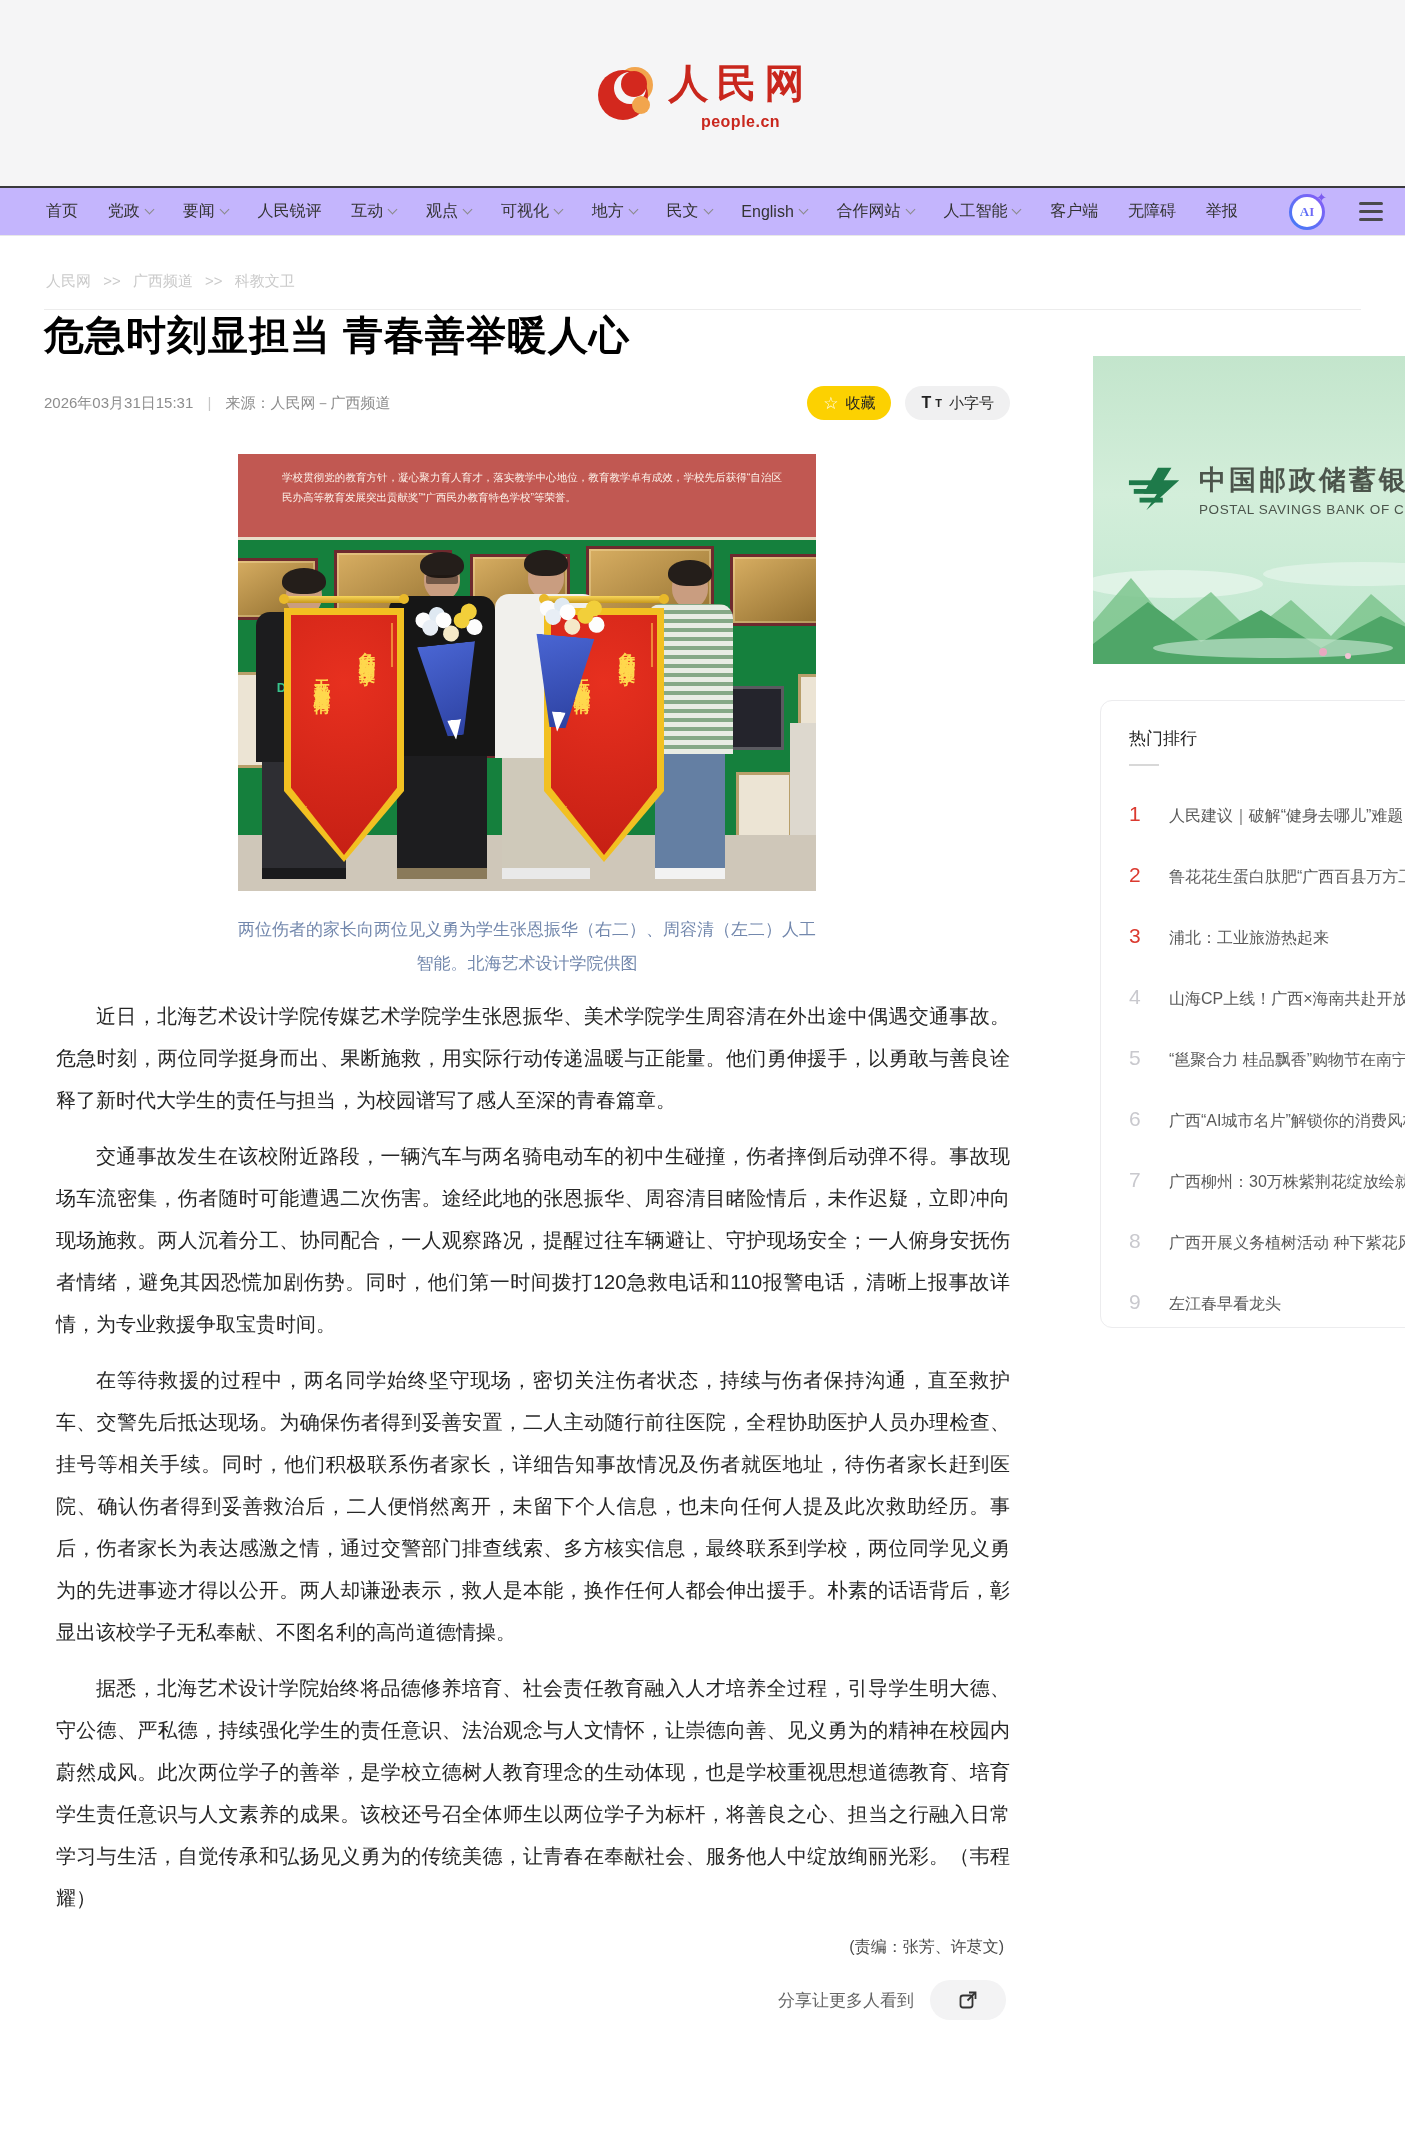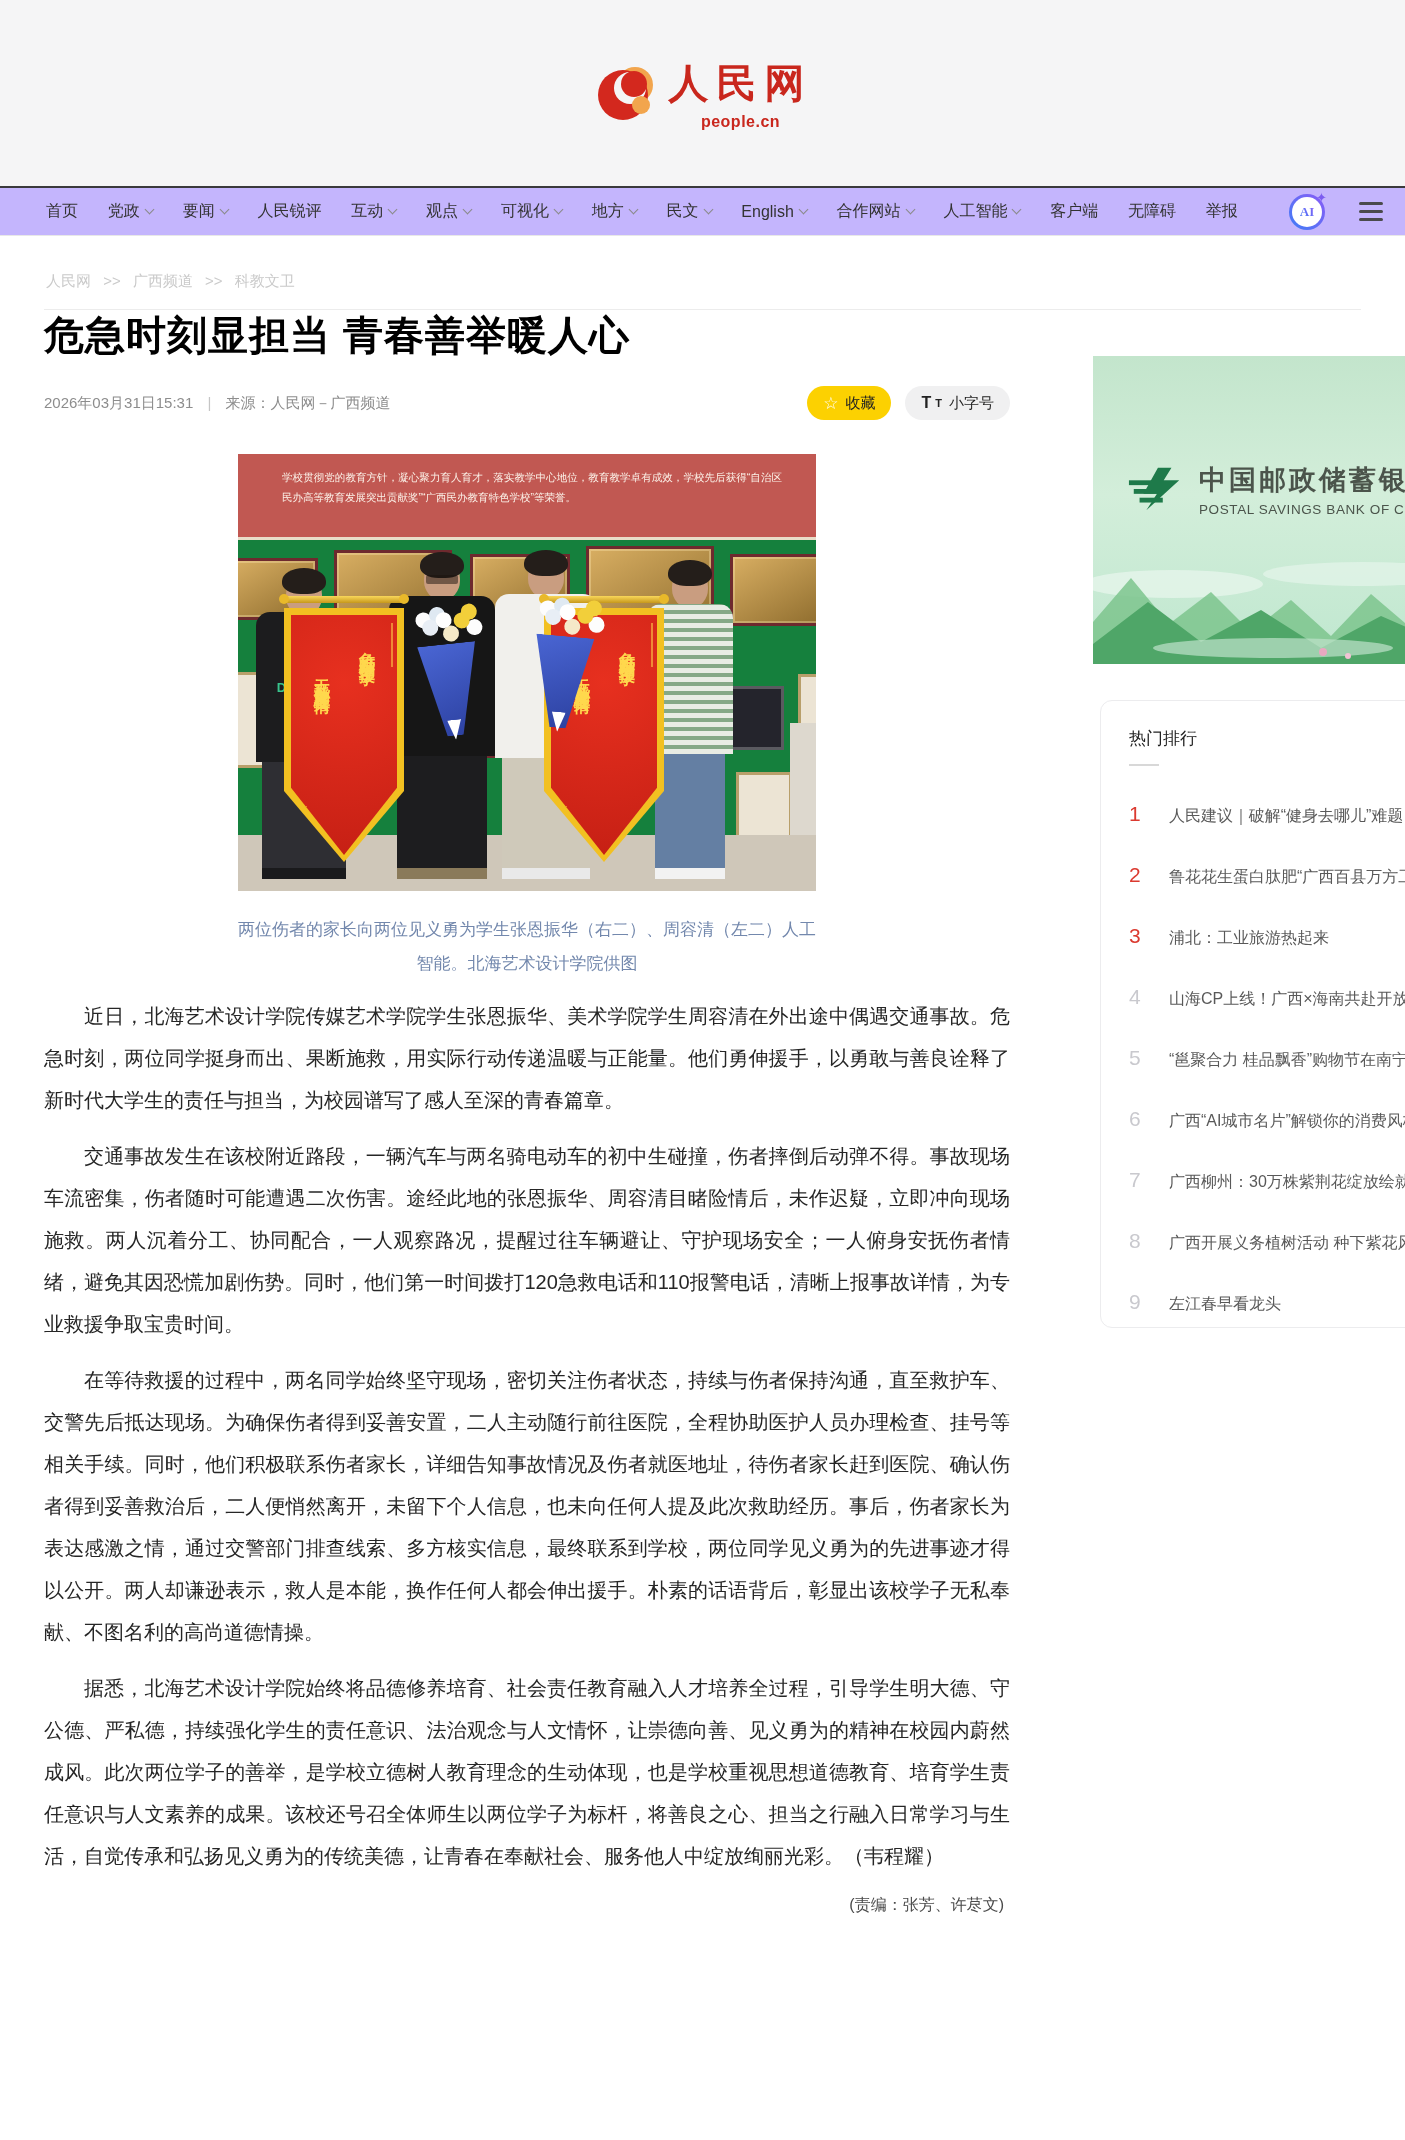--- a/index.html
+++ b/index.html
@@ -110,7 +110,7 @@
   
   .caption { max-width:680px; margin:22px auto 0; text-align:center; color:#7388ad; font-size:17px; line-height:2.0;
              font-family:"Liberation Serif","DejaVu Serif",serif; }
-  .article-body { margin-top:14px; }
+  .article-body { margin-top:14px;margin-left:12px; }
   .article-body p { font-size:20px; line-height:2.1; color:#262626; text-indent:2em; text-align:justify; margin-bottom:14px; }
   .editor-line { text-align:right; color:#4a4a4a; font-size:16px; margin:18px 6px 0 0; }
   .share-row { display:flex; justify-content:flex-end; align-items:center; gap:16px; margin-top:22px; padding-right:4px; }

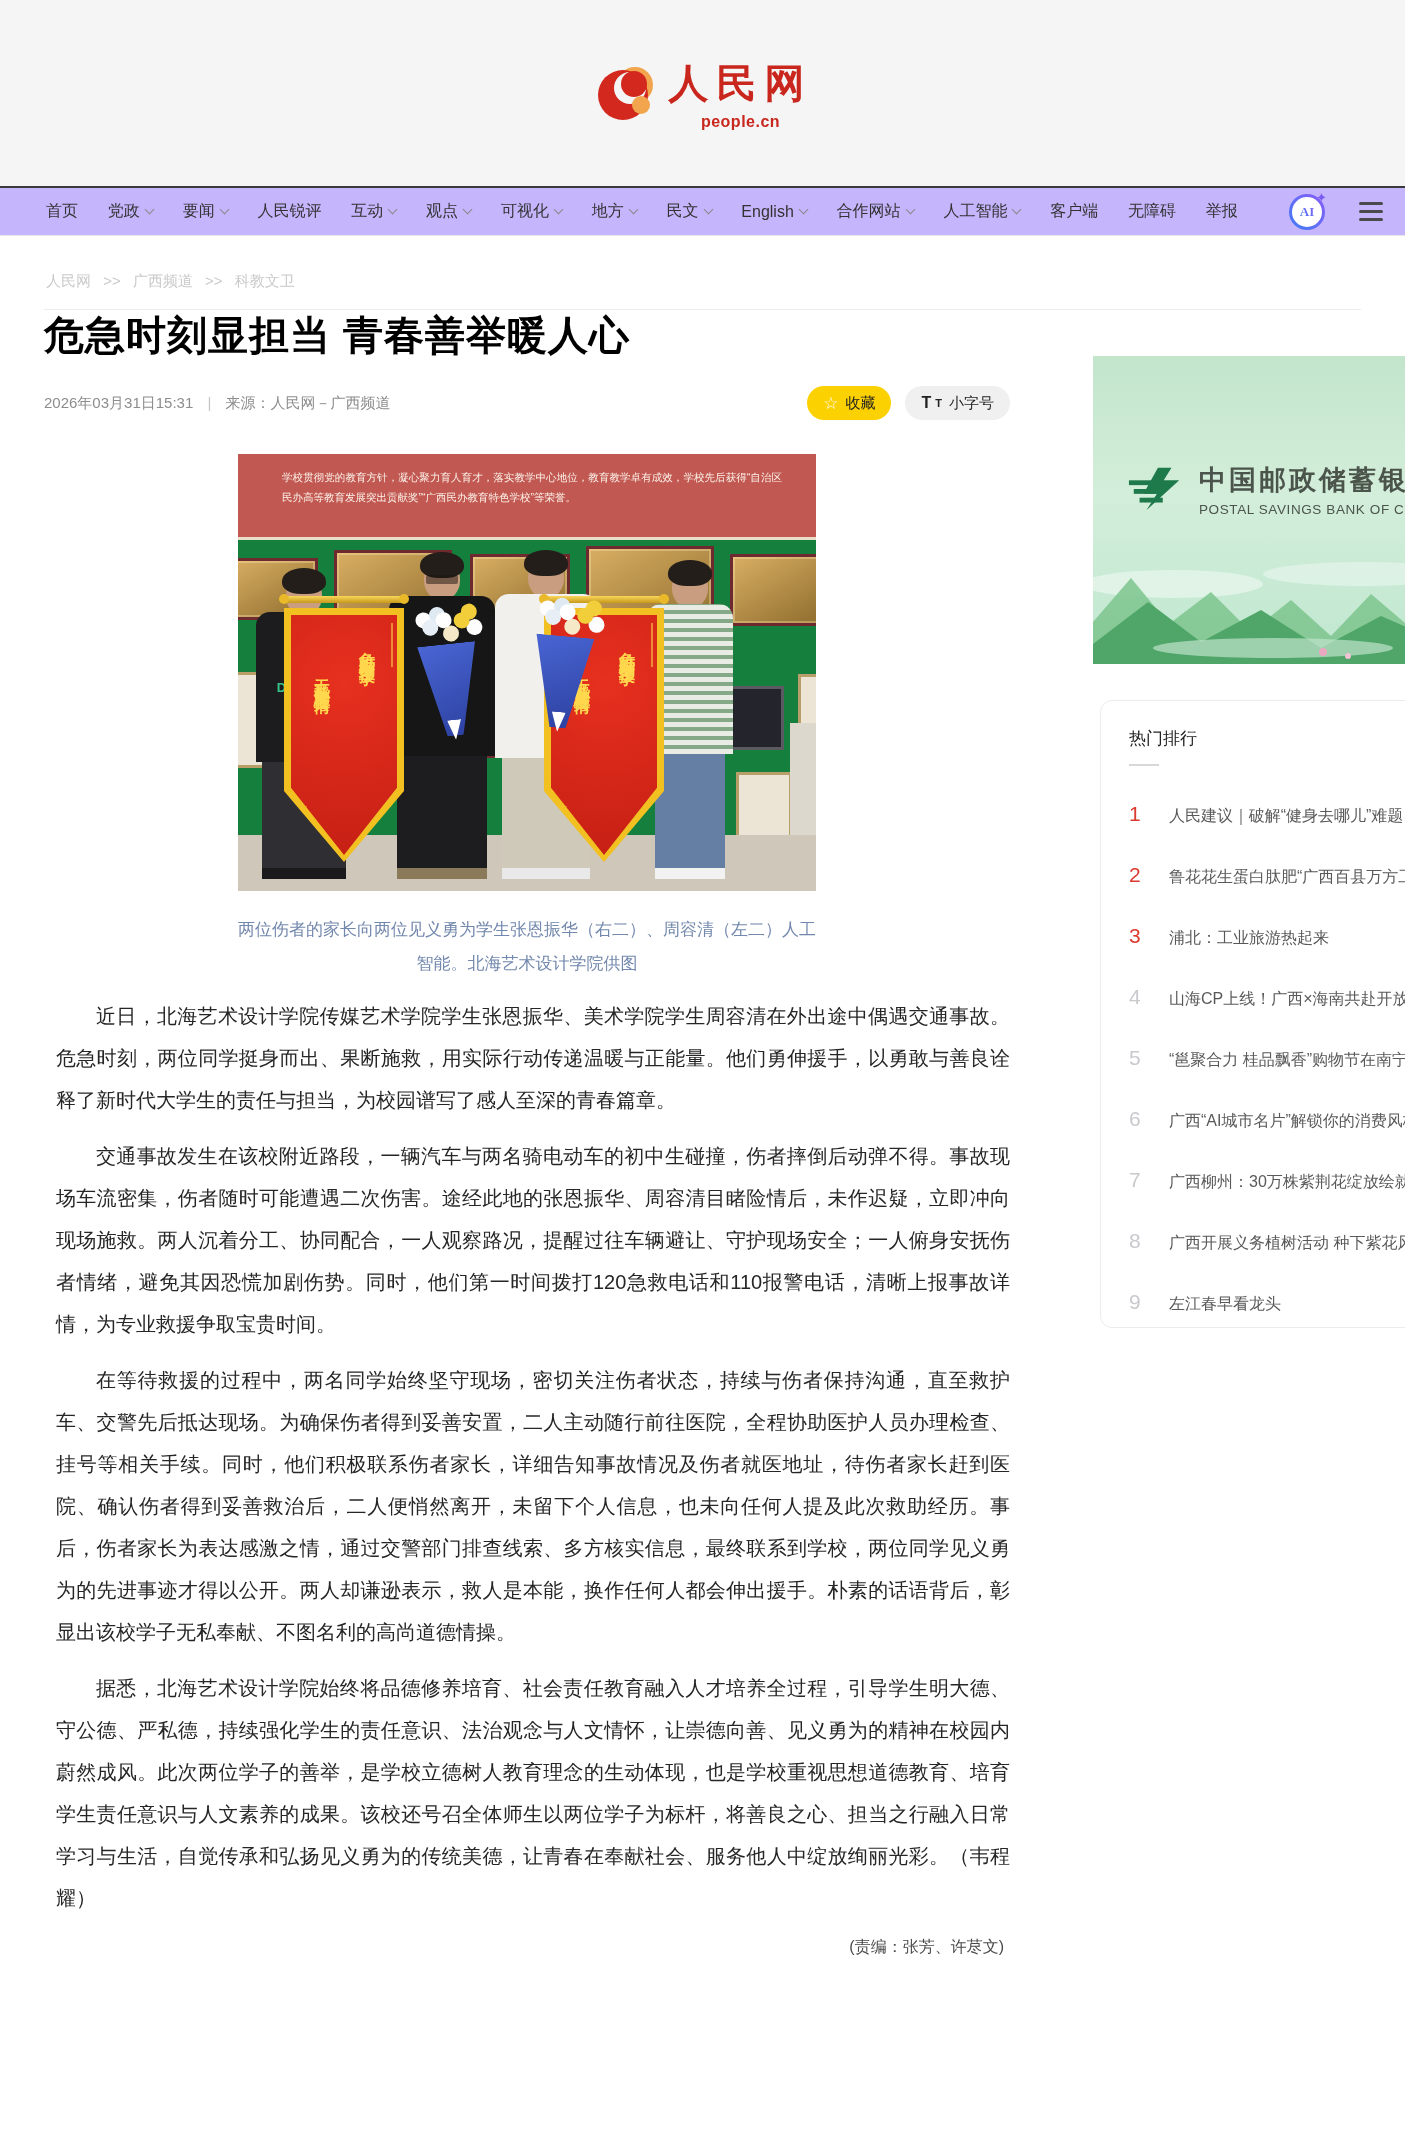--- a/index.html
+++ b/index.html
@@ -357,6 +357,16 @@
 
     <div class="editor-line">(责编：张芳、许荩文)</div>
 
+    <div class="share-row">
+      <span class="share-label">分享让更多人看到</span>
+      <div class="share-pill">
+        <svg width="22" height="22" viewBox="0 0 22 22">
+          <rect x="3.5" y="6.5" width="12" height="12" rx="2.5" fill="none" stroke="#333" stroke-width="1.8"></rect>
+          <path d="M12 3.5 h6.5 v6.5" fill="none" stroke="#333" stroke-width="1.8"></path>
+          <path d="M18 4 L10.5 11.5" fill="none" stroke="#333" stroke-width="1.8"></path>
+        </svg>
+      </div>
+    </div>
 
   </div>
 </div>

